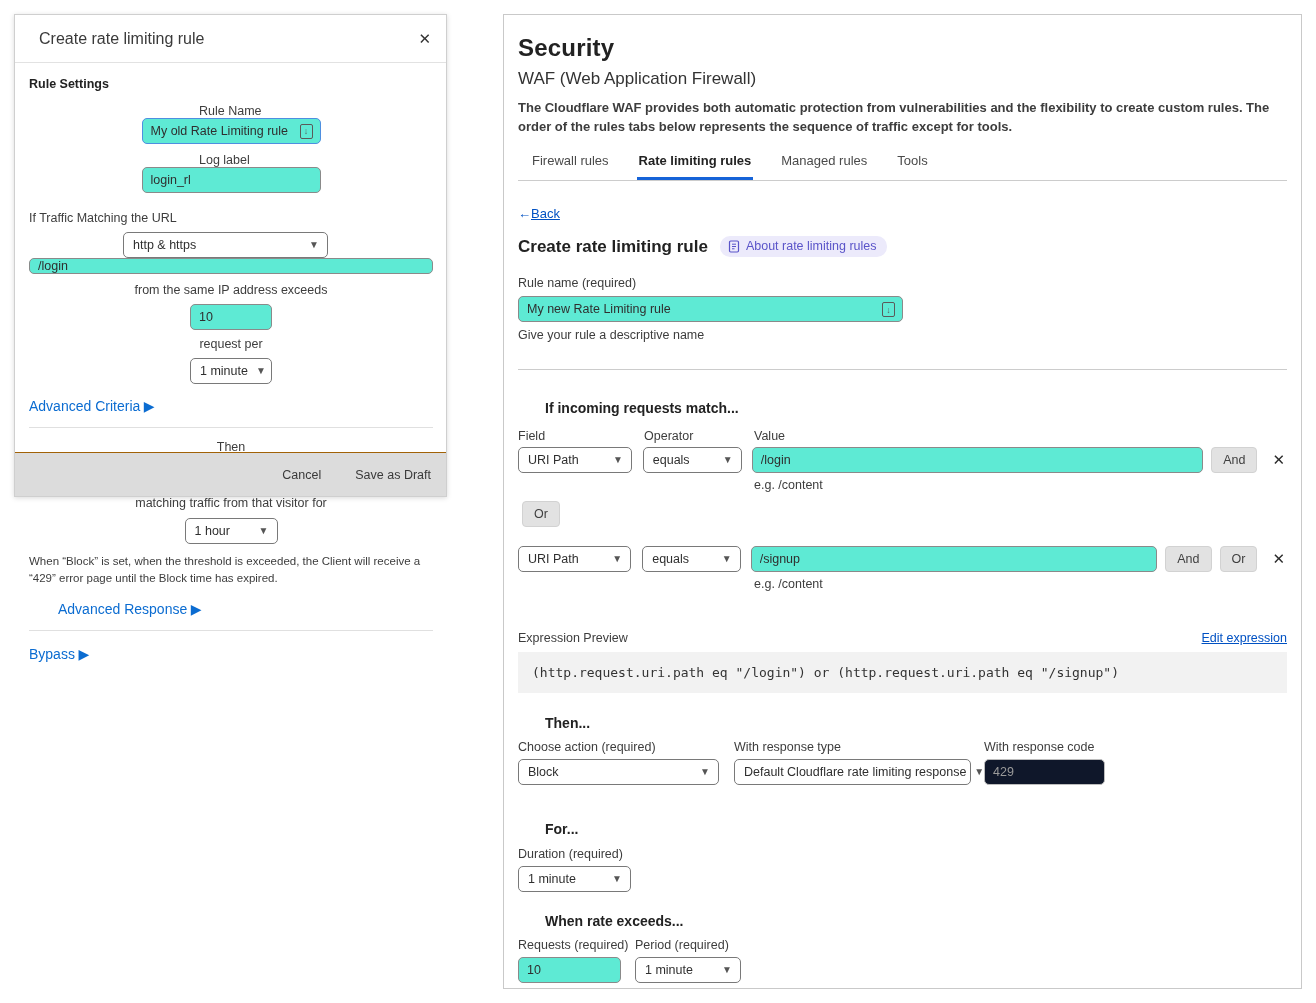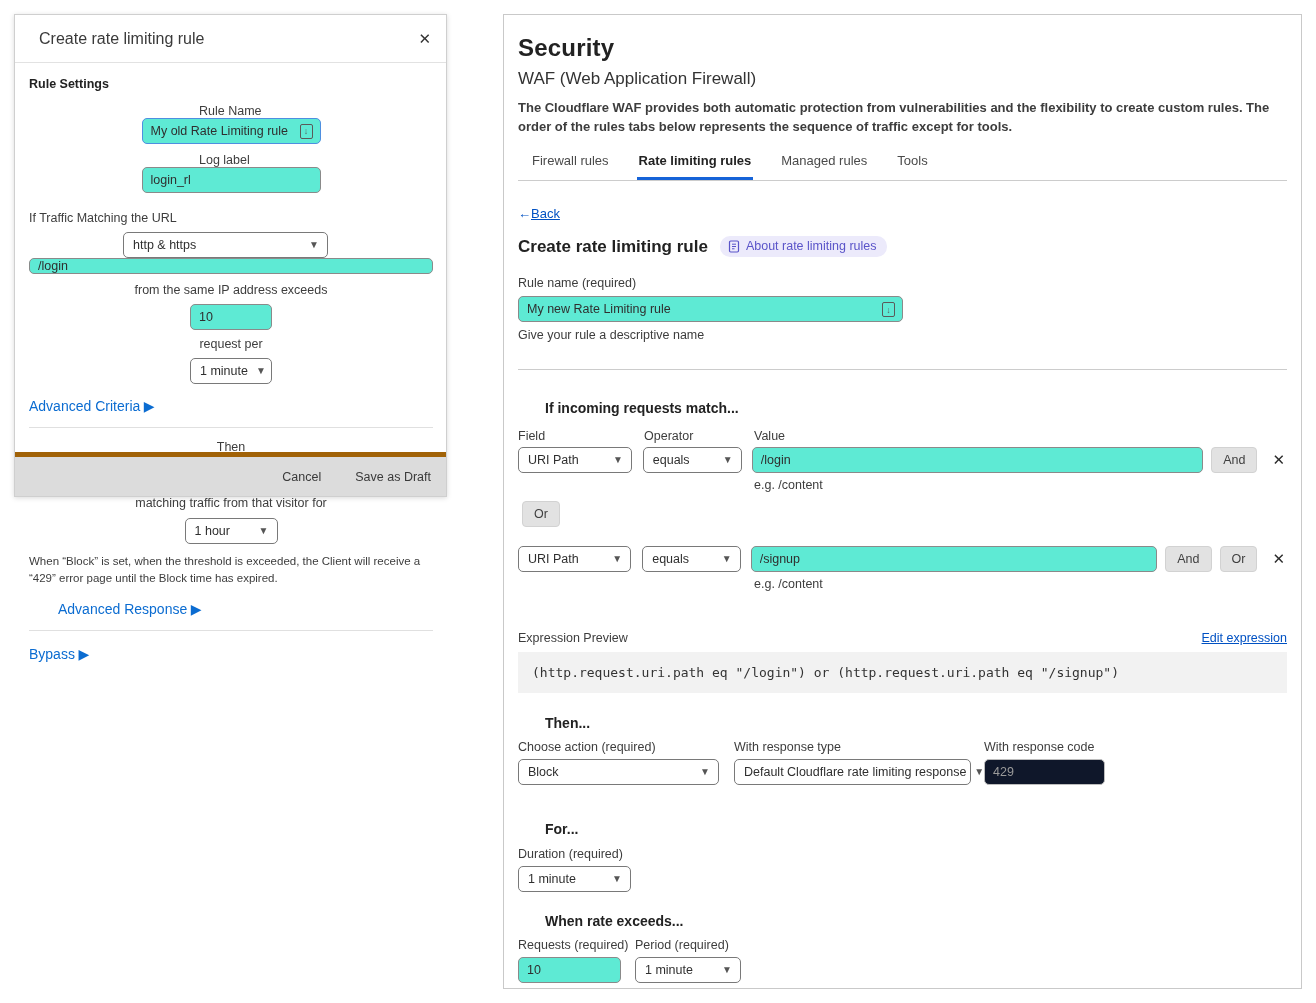--- a/index.html
+++ b/index.html
@@ -56,7 +56,7 @@
   .dlg-hr { border:none; border-top:1px solid #e0e0e0; }
   .dialog-footer {
     position:absolute; left:0; right:0; bottom:0; height:44px;
-    background:#dcdcdc; border-top:5px solid #a16207;
+    background:#dcdcdc; border-top:1px solid #a16207;
     display:flex; align-items:center; justify-content:flex-end; gap:34px; padding:0 15px;
   }
   .footer-btn { font-size:12.5px; color:#3a3a3a; background:none; border:none; cursor:pointer;

